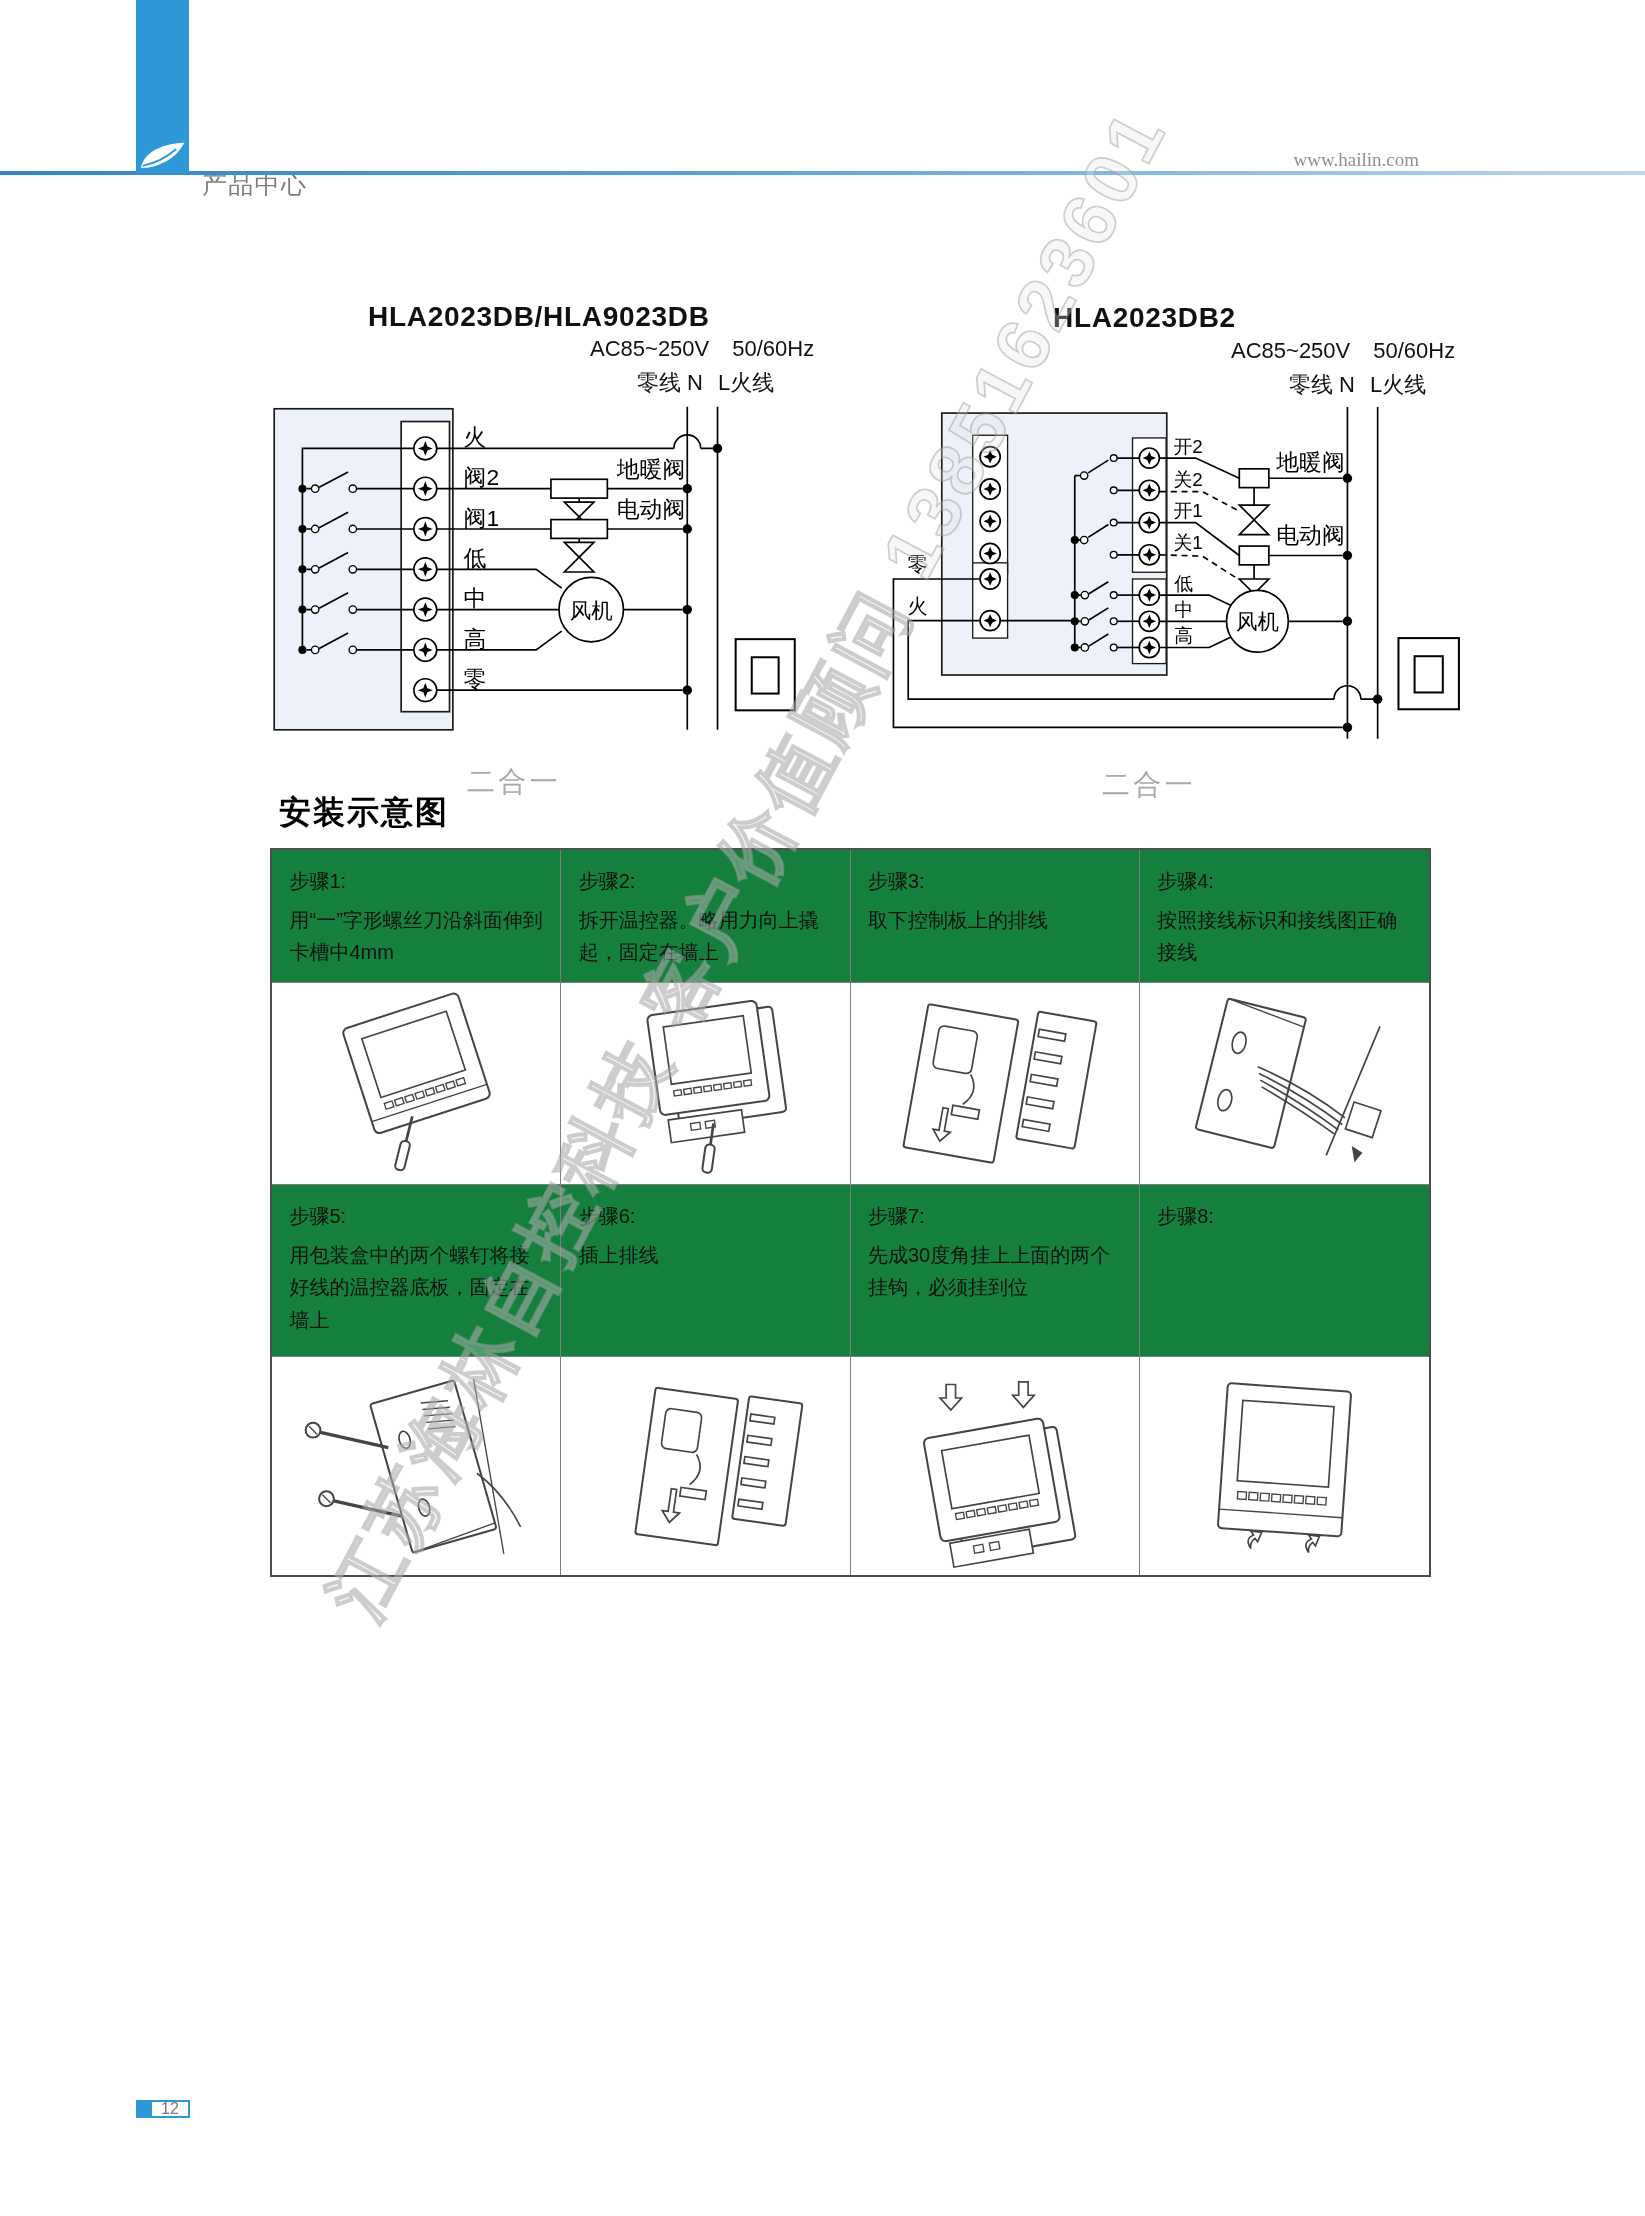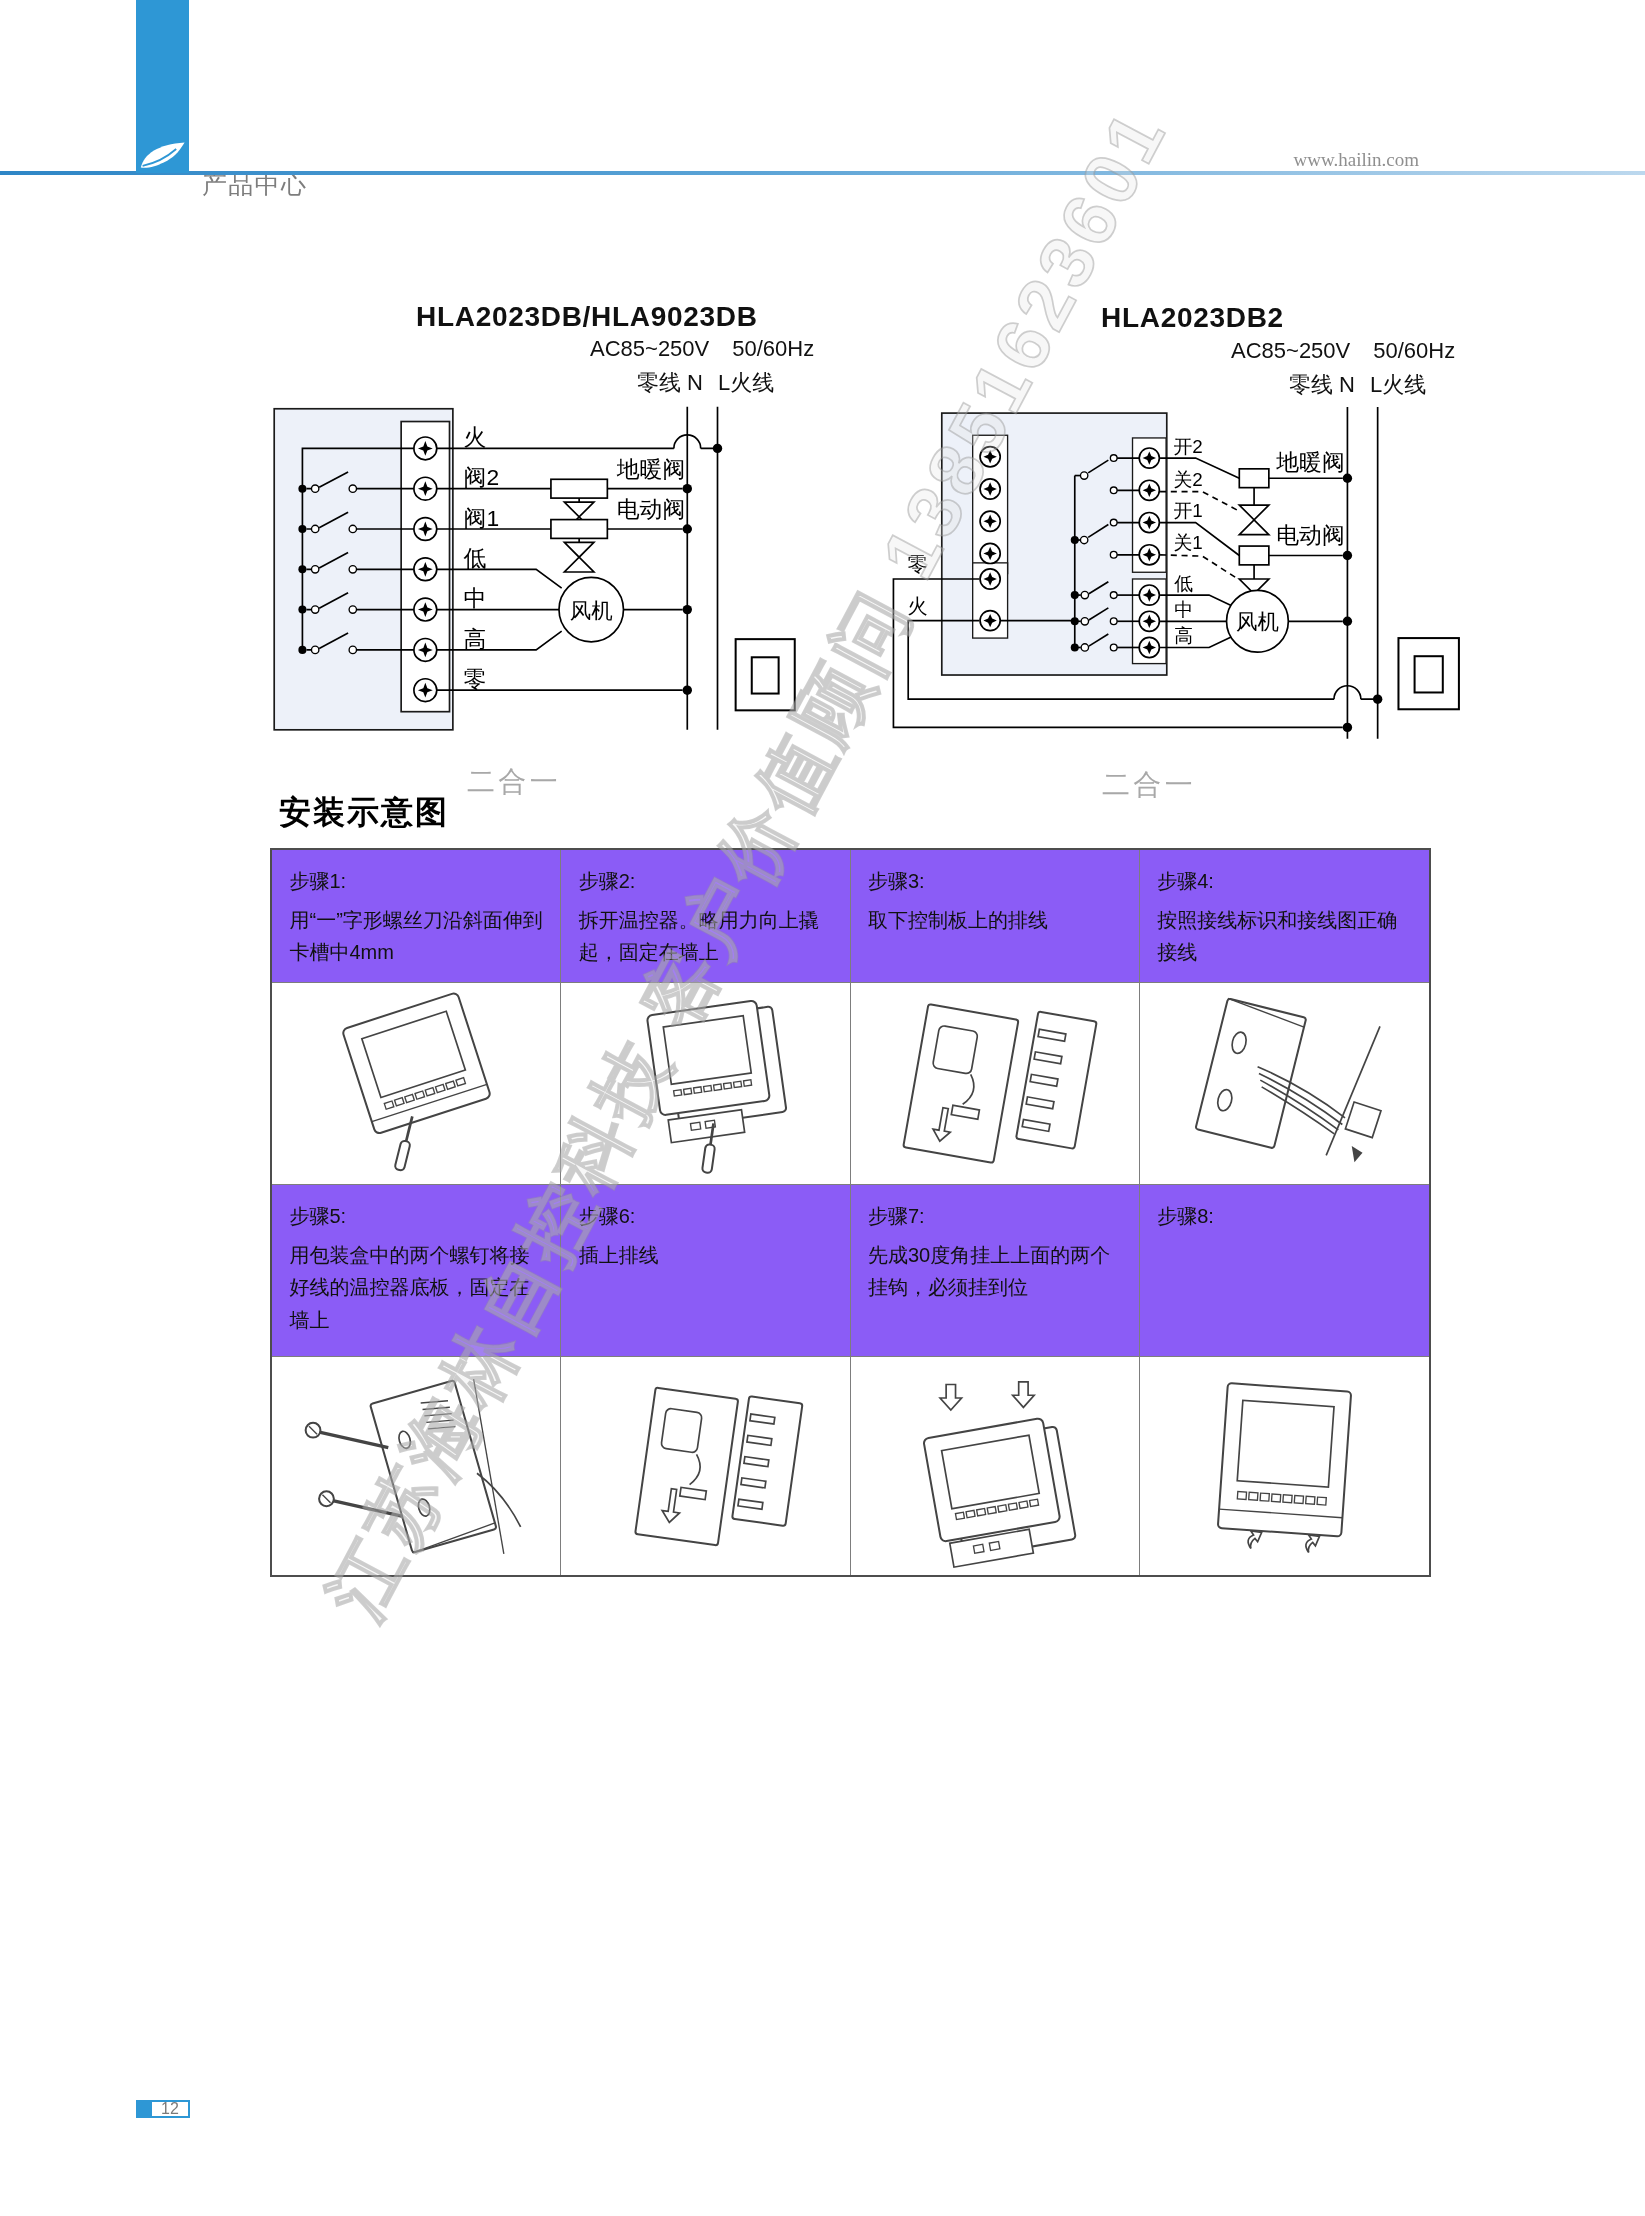--- a/index.html
+++ b/index.html
@@ -22,7 +22,7 @@
     color:rgba(225,225,225,0.28);-webkit-text-stroke:1.7px rgba(150,150,150,0.45);}
 
   
-  .diag-title{position:absolute;font-size:28px;font-weight:600;color:#111;letter-spacing:0.7px;margin-left:48px;}
+  .diag-title{position:absolute;font-size:28px;font-weight:600;color:#111;letter-spacing:0.7px;}
   .title-left{left:368px;top:301px;}
   .title-right{left:1053px;top:302px;}
   .spec{position:absolute;font-size:22px;font-weight:500;color:#111;display:flex;}

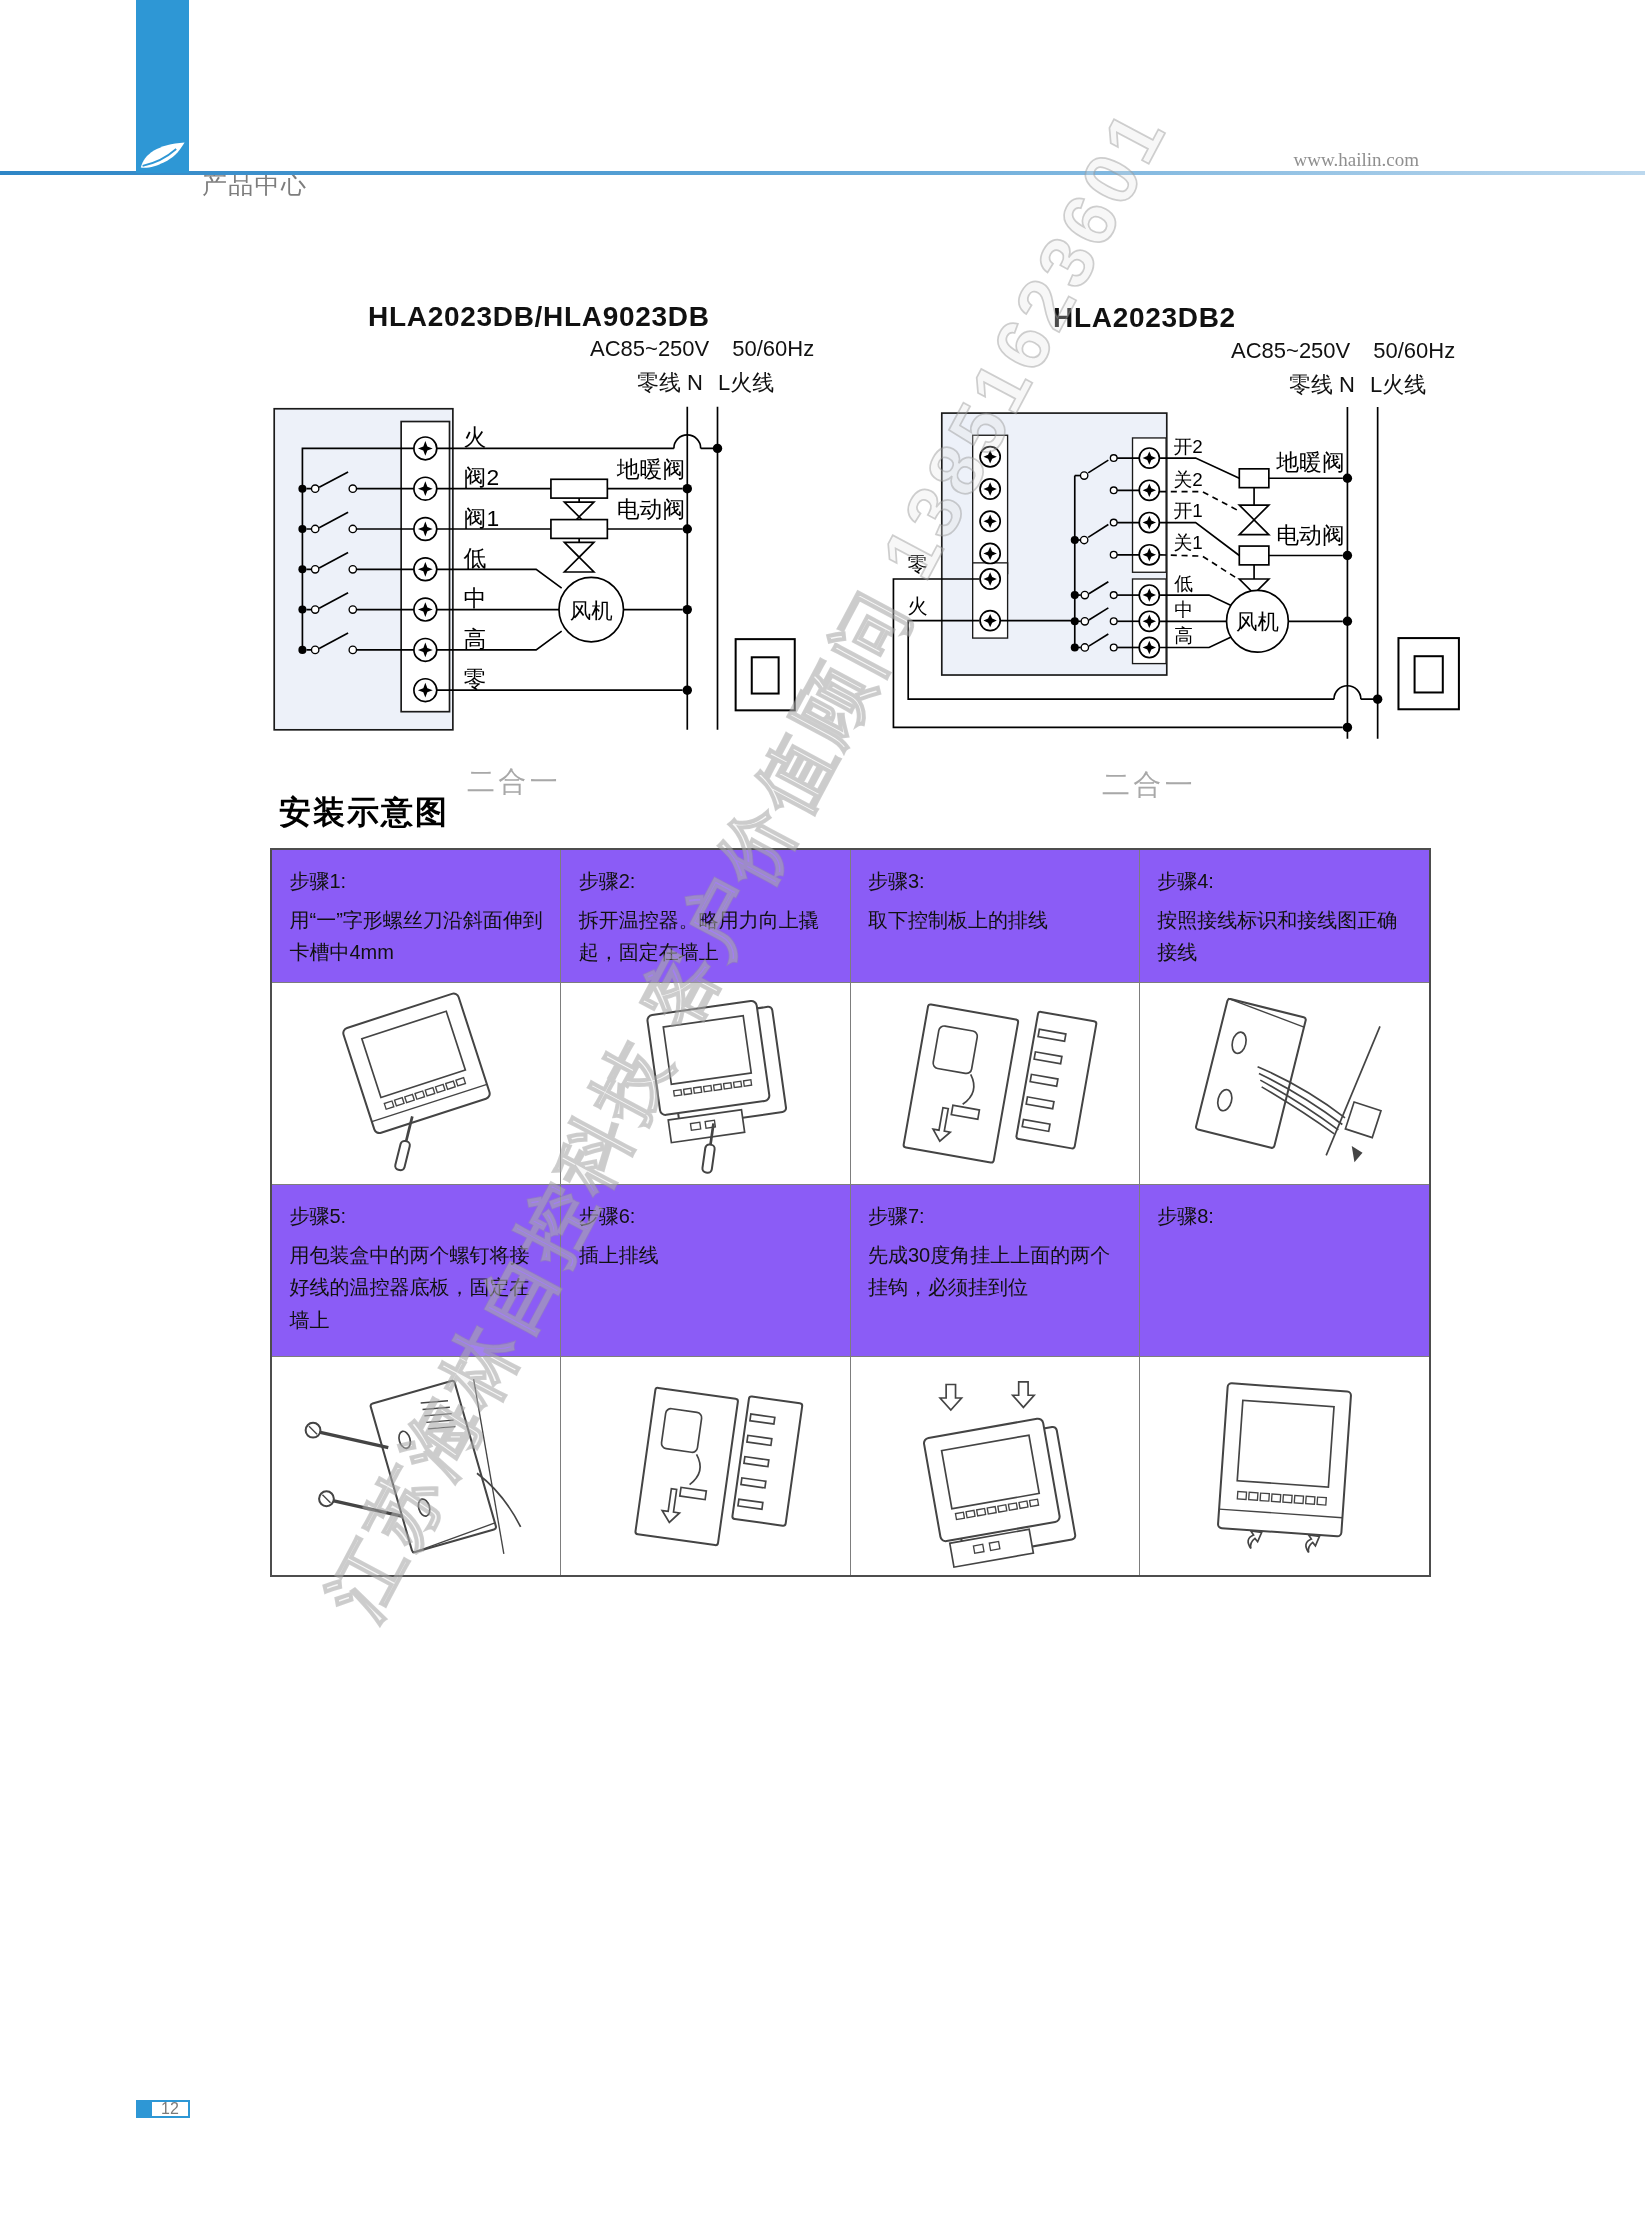--- a/index.html
+++ b/index.html
@@ -49,7 +49,7 @@
   .cell{border-right:1.3px solid #7d7d7d;border-bottom:1.3px solid #7d7d7d;box-sizing:border-box;position:relative;}
   .cell:nth-child(4n){border-right:none;}
   .cell.lastrow{border-bottom:none;}
-  .cell-text{background:#8b5cf6;padding:17.5px 16px 0 17.5px;}
+  .cell-text{background:#15803d;padding:17.5px 16px 0 17.5px;}
   .step-label{font-size:20px;color:#111;margin-bottom:9.4px;}
   .step-text{font-size:20px;color:#111;line-height:1.62;}
   .cell-img{background:#ffffff;display:flex;align-items:center;justify-content:center;}

